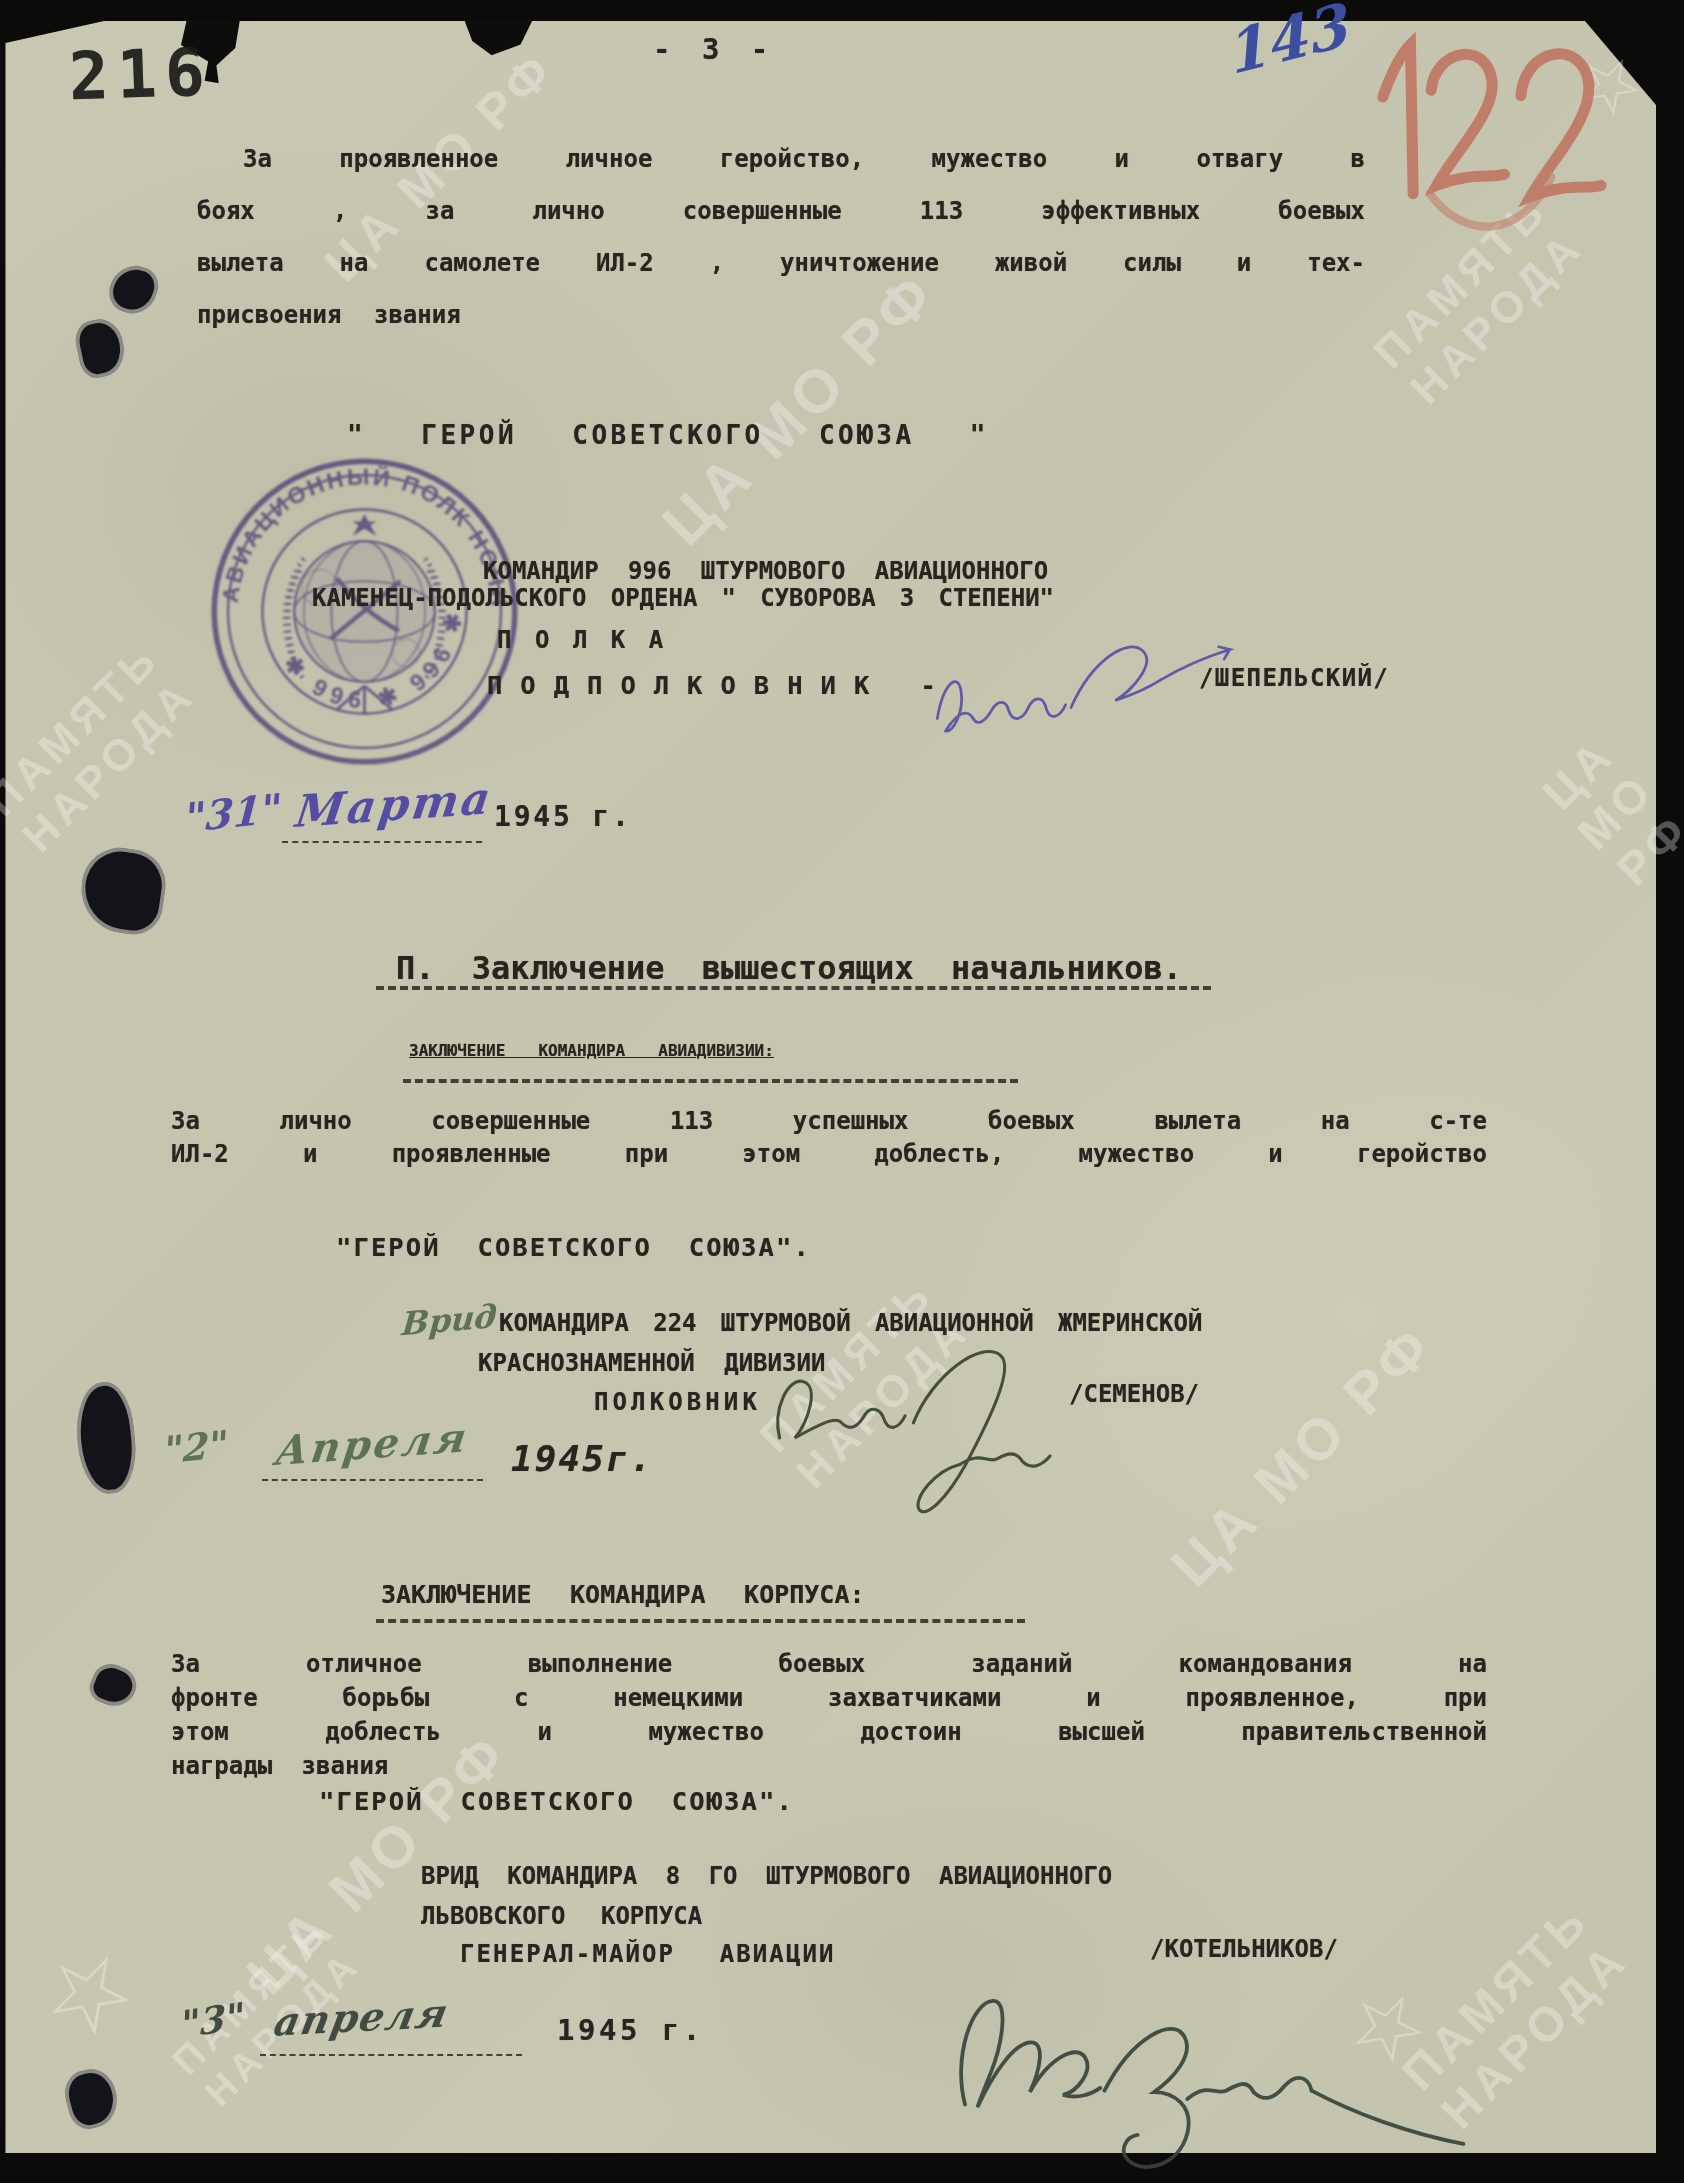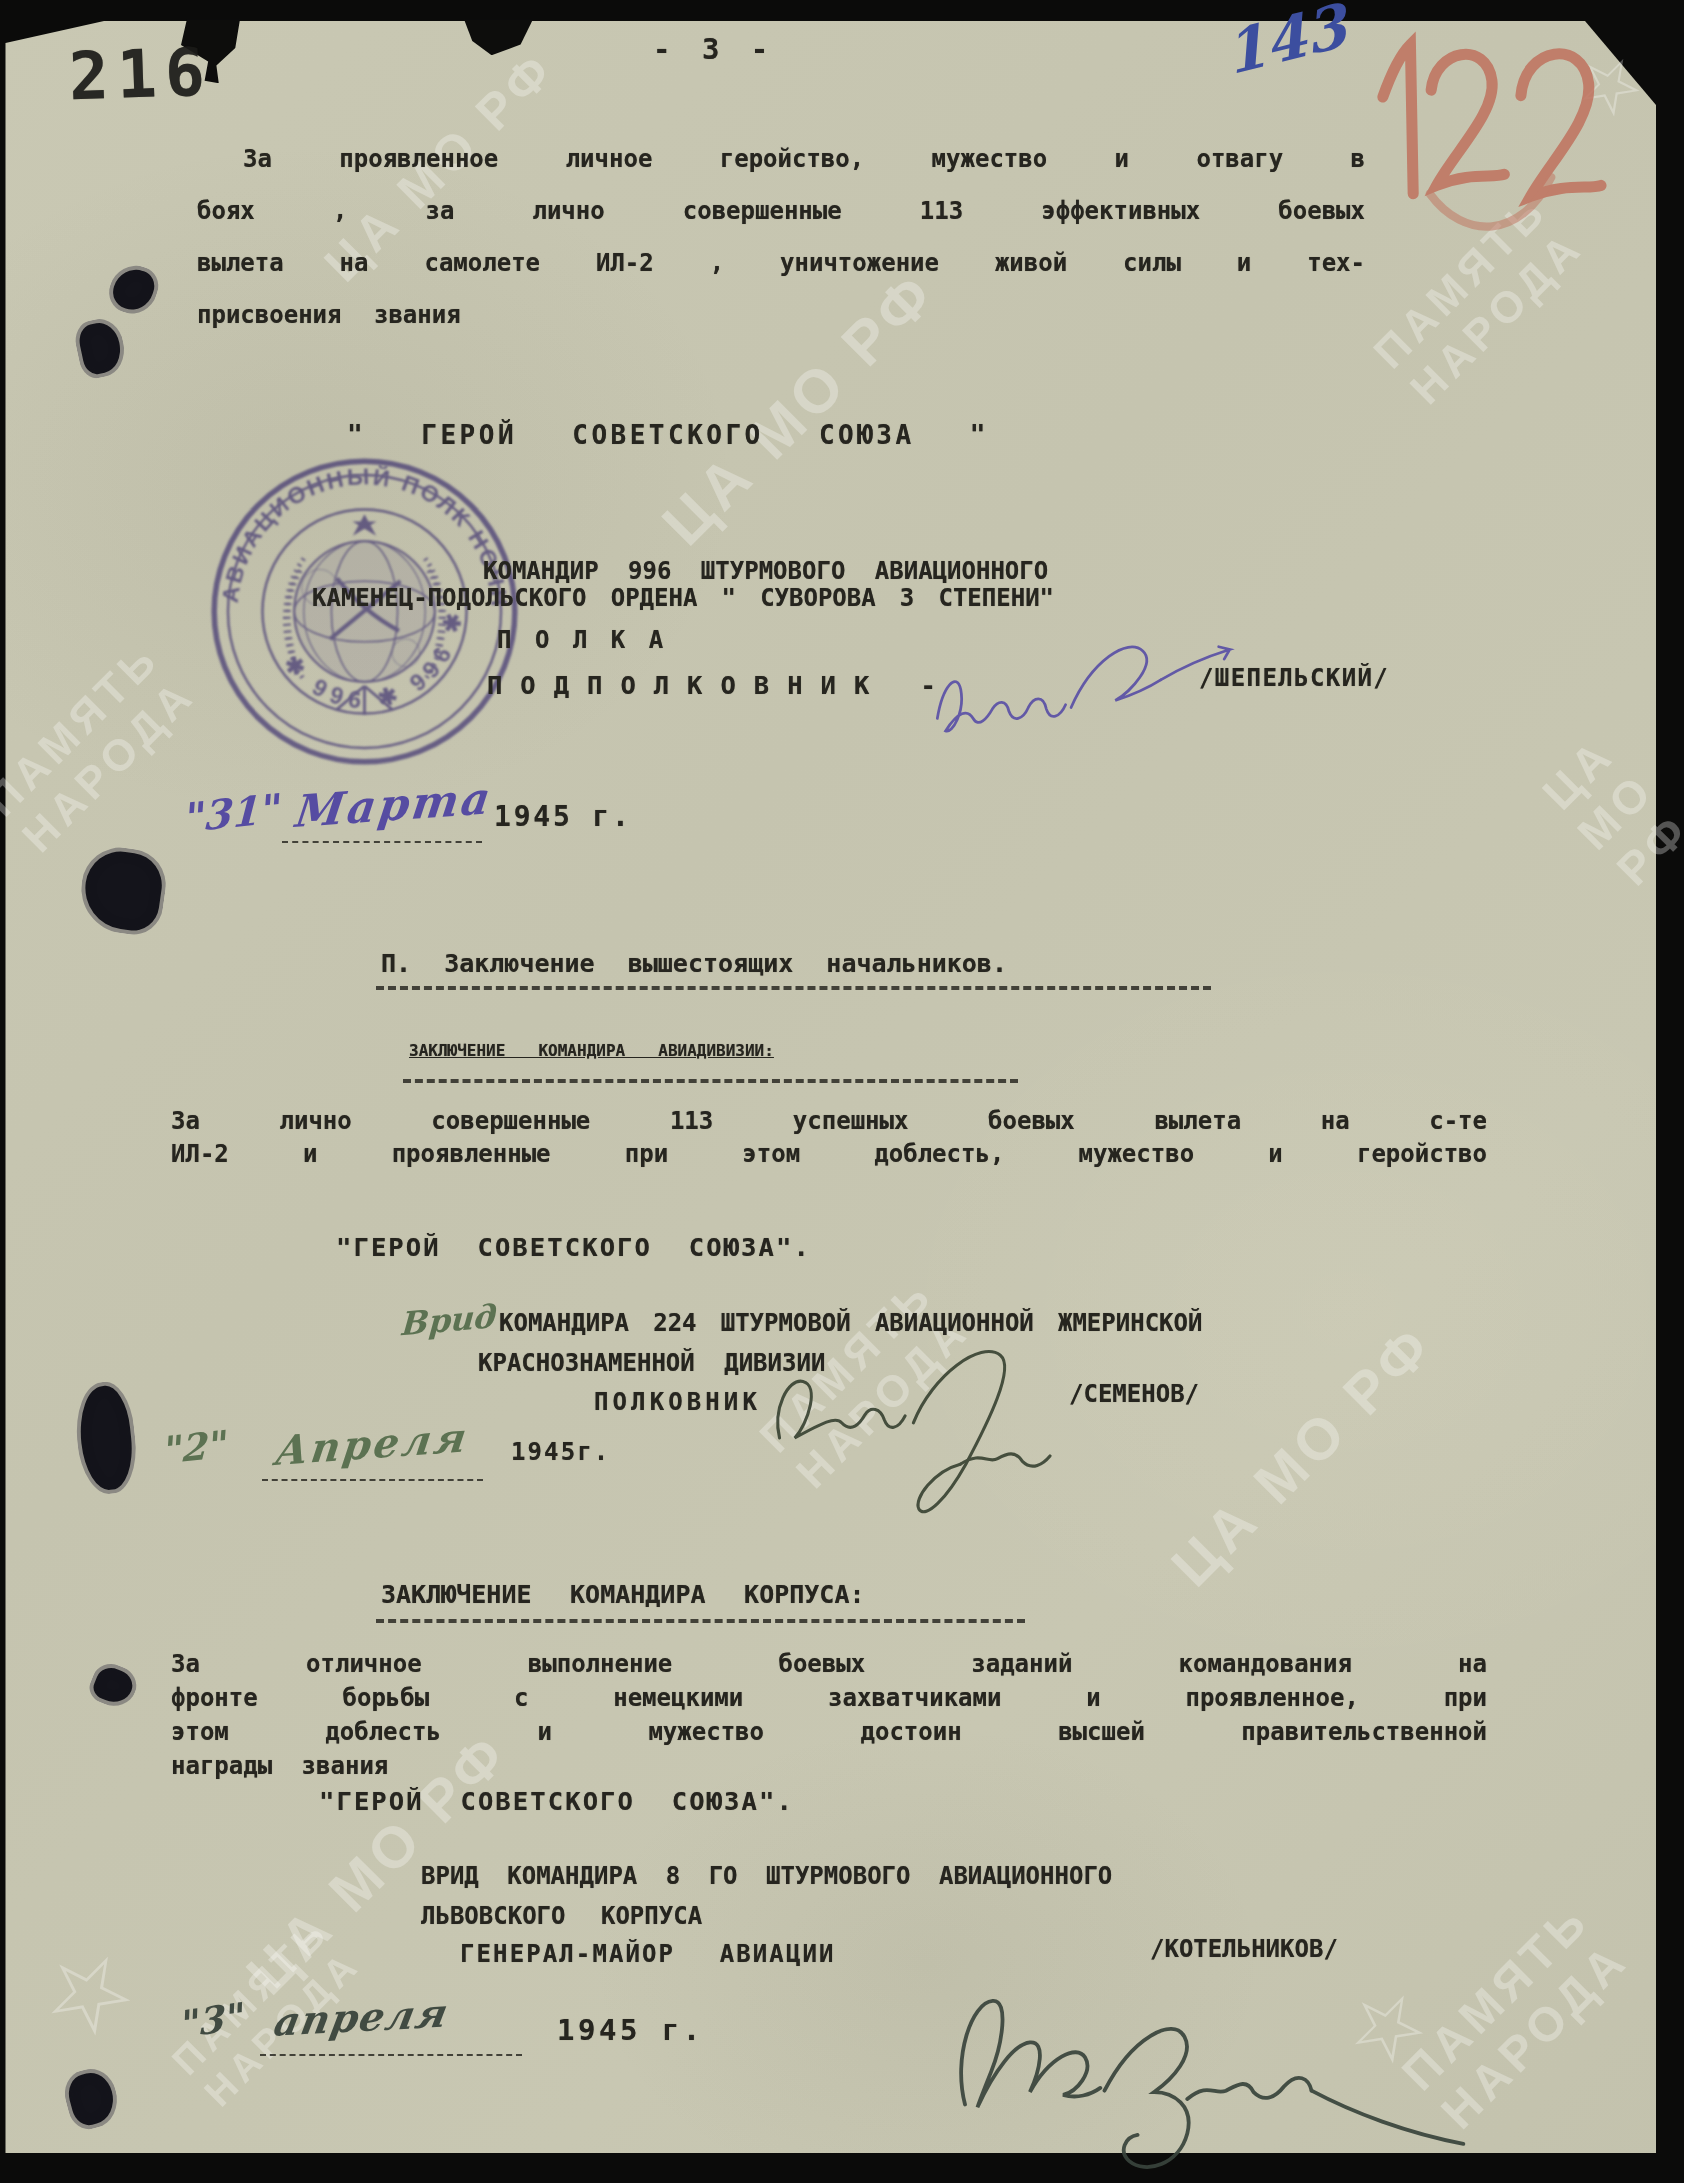--- a/index.html
+++ b/index.html
@@ -129,7 +129,7 @@
   <div class="dash thin" style="left:282px;top:800px;width:200px;height:41px;"></div>
   <div class="typed" style="left:494px;top:800px;font-size:28px;letter-spacing:2.8px;">1945 г.</div>
 
-  <div class="typed" style="left:381px;top:949px;font-size:25px;word-spacing:18px;">П. Заключение вышестоящих начальников.</div>
+  <div class="typed" style="left:396px;top:949px;font-size:32px;word-spacing:18px;">П. Заключение вышестоящих начальников.</div>
   <div class="dash" style="left:376px;top:950px;width:835px;height:36px;"></div>
 
   <div class="typed" style="left:409px;top:1041px;font-size:16px;word-spacing:23.5px;text-decoration:underline;">ЗАКЛЮЧЕНИЕ КОМАНДИРА АВИАДИВИЗИИ:</div>

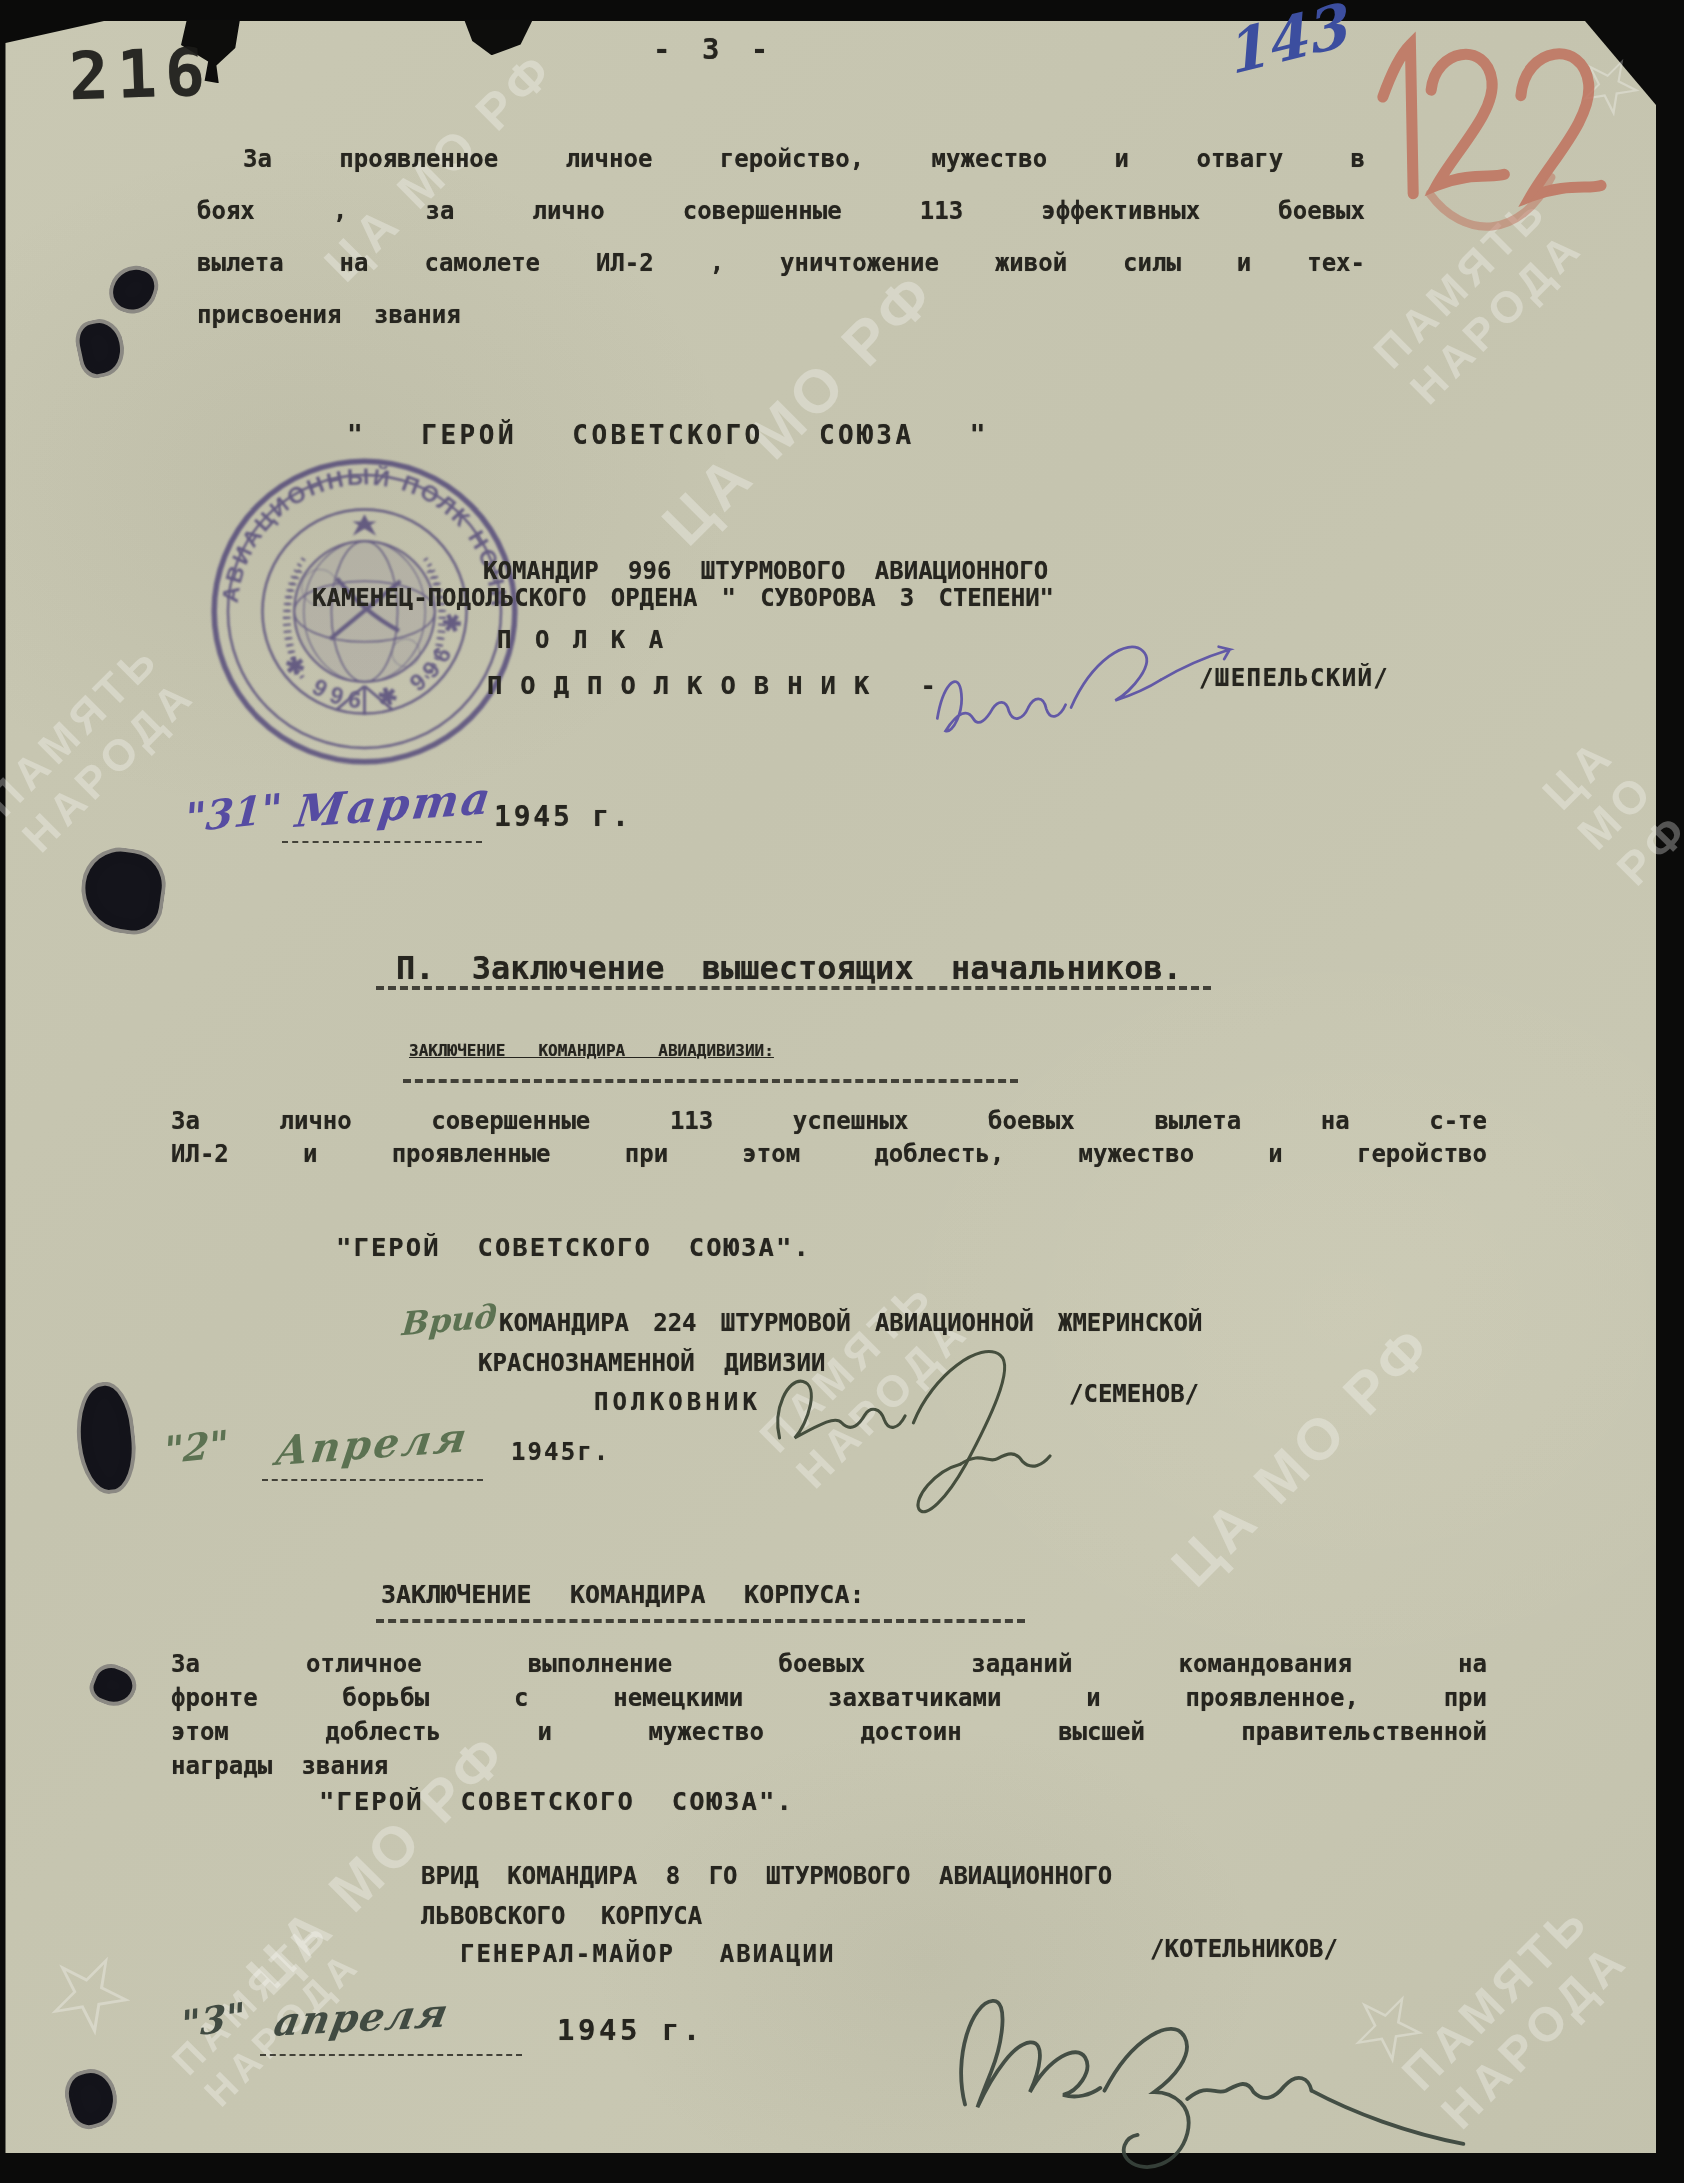--- a/index.html
+++ b/index.html
@@ -158,7 +158,7 @@
   <div class="hand" style="left:164px;top:1425px;font-size:37px;color:#5c7252;transform:rotate(-6deg) skewX(-10deg);">"2"</div>
   <div class="hand" style="left:276px;top:1420px;font-size:40px;color:#5c7252;transform:rotate(-4deg) skewX(-12deg);letter-spacing:2.8px;">Апреля</div>
   <div class="dash thin" style="left:262px;top:1438px;width:221px;height:41px;"></div>
-  <div class="typed" style="left:511px;top:1438px;font-size:24px;letter-spacing:2.1px;">1945г.</div>
+  <div class="typed" style="left:511px;top:1438px;font-size:36px;letter-spacing:2.1px;font-style:italic;">1945г.</div>
 
   <div class="typed" style="left:381px;top:1580px;font-size:25px;word-spacing:23.5px;">ЗАКЛЮЧЕНИЕ КОМАНДИРА КОРПУСА:</div>
   <div class="dash" style="left:376px;top:1583px;width:649px;height:36px;"></div>

